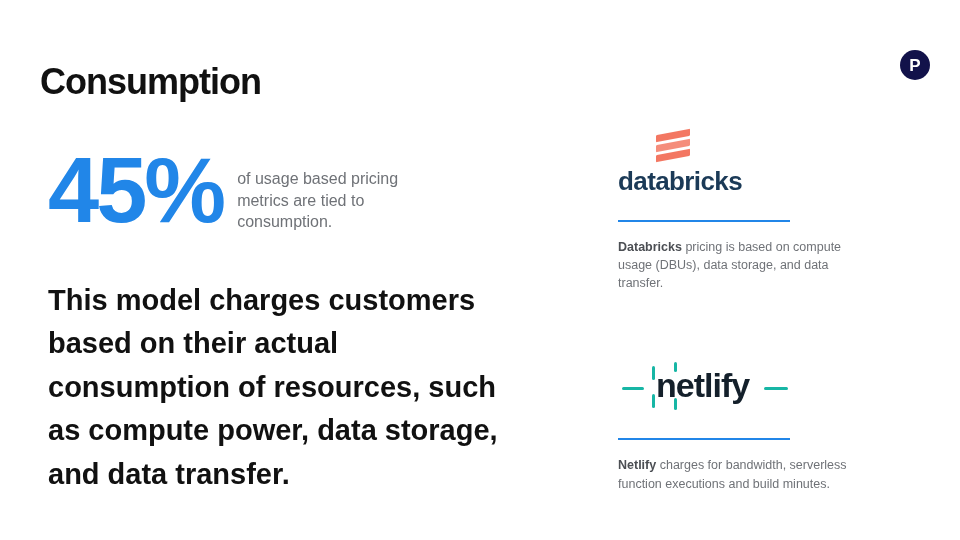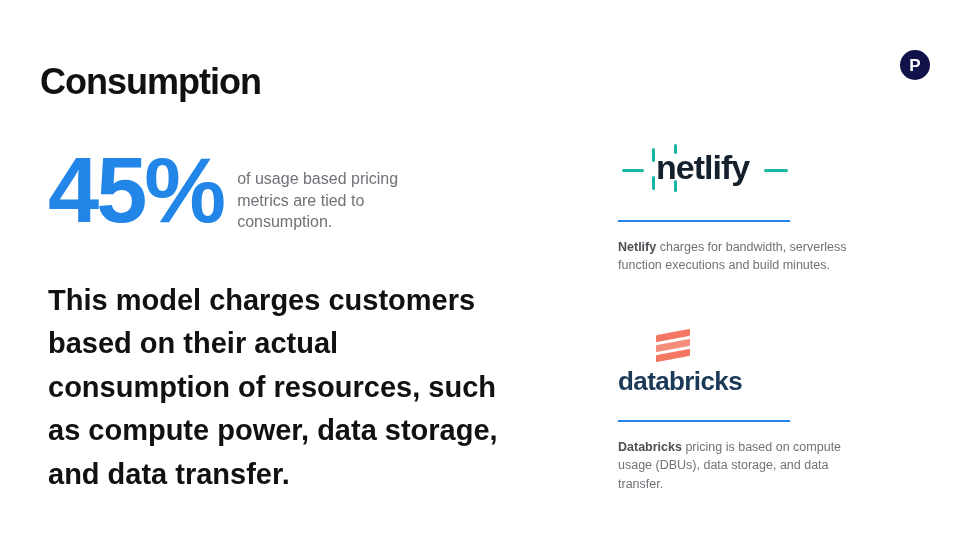--- a/index.html
+++ b/index.html
@@ -198,6 +198,20 @@
 </div>
 
 <div class="right-col">
+
+  <div class="logo-card">
+    <div class="logo-art">
+      <div class="db-mark">
+        <i></i>
+          <i></i>
+          <i></i>
+      </div>
+      <div class="db-word">databricks</div>
+    </div>
+    <div class="logo-desc">
+      <b>Databricks</b><span> pricing is based on compute usage (DBUs), data storage, and data transfer.</span>
+    </div>
+  </div>
 
   <div class="logo-card">
     <div class="logo-art">
@@ -216,20 +230,6 @@
     </div>
   </div>
 
-  <div class="logo-card">
-    <div class="logo-art">
-      <div class="db-mark">
-        <i></i>
-          <i></i>
-          <i></i>
-      </div>
-      <div class="db-word">databricks</div>
-    </div>
-    <div class="logo-desc">
-      <b>Databricks</b><span> pricing is based on compute usage (DBUs), data storage, and data transfer.</span>
-    </div>
-  </div>
-
 </div>
 
 </body></html>

